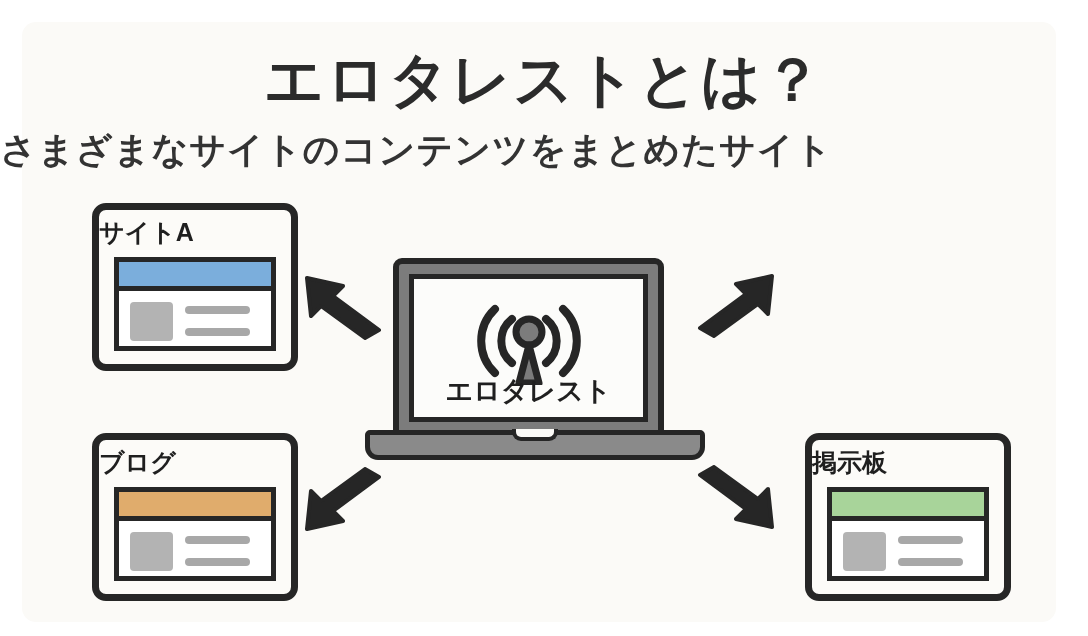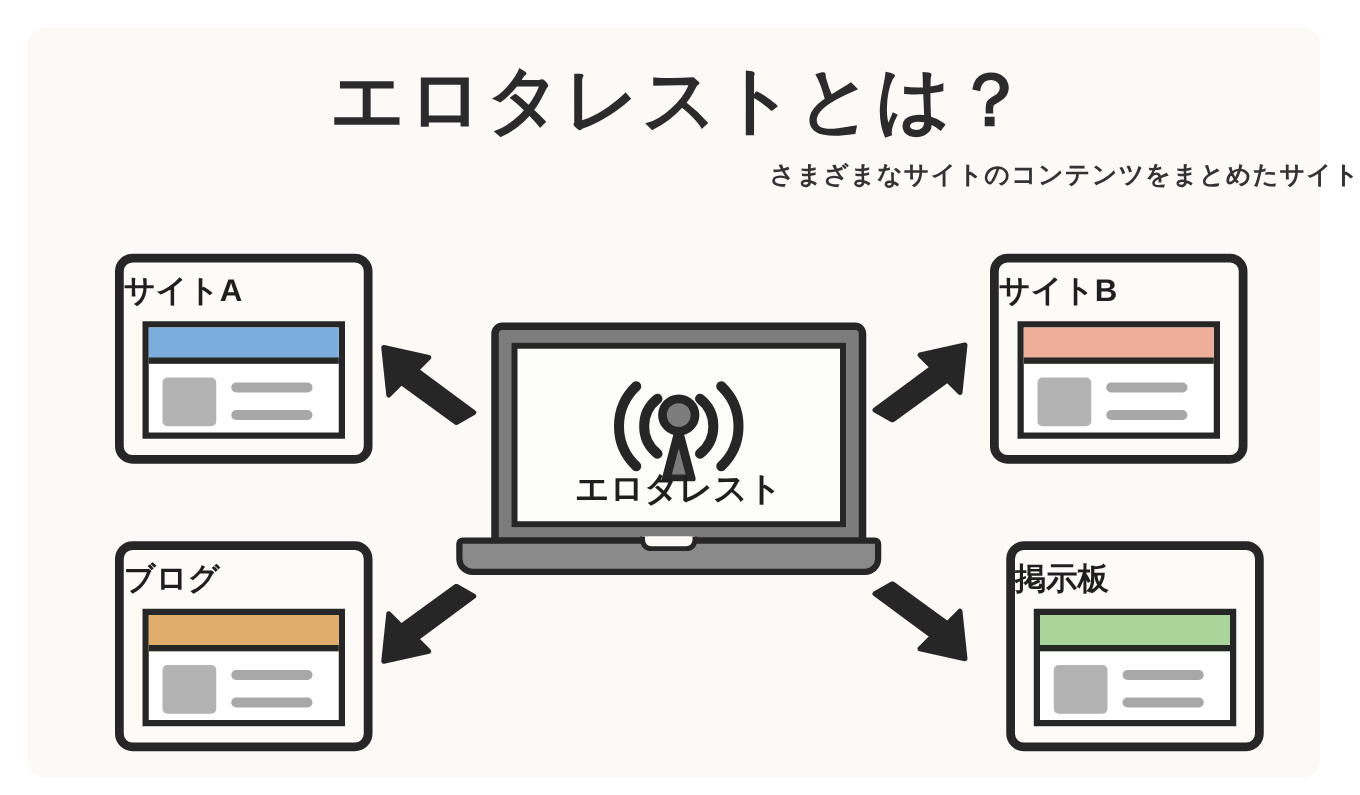--- a/index.html
+++ b/index.html
@@ -46,8 +46,8 @@
     left: 0;
     top: 128px;
     width: 1088px;
-    text-align: right;
-    font-size: 20px;
+    text-align: left;
+    font-size: 36px;
     font-weight: bold;
     letter-spacing: 1px;
     color: #333333;

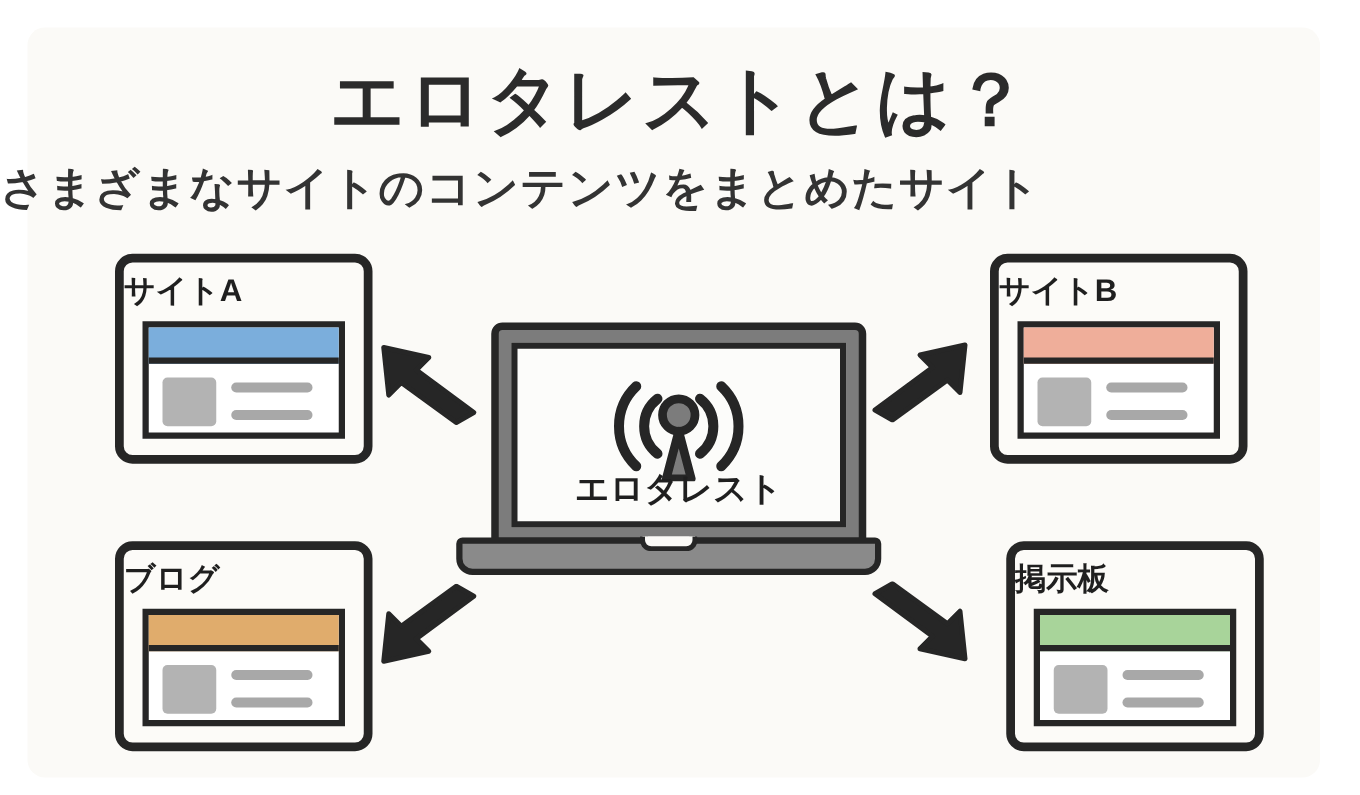--- a/index.html
+++ b/index.html
@@ -229,17 +229,6 @@
     </div>
   </div>
 
-  <div class="card" id="card-site-b">
-    <div class="card-title">サイトB</div>
-    <div class="browser">
-      <div class="browser-bar" style="background:#efae9a"></div>
-      <div class="browser-body">
-        <div class="thumb"></div>
-        <div class="line l1"></div>
-        <div class="line l2"></div>
-      </div>
-    </div>
-  </div>
 
   <div class="card" id="card-blog">
     <div class="card-title">ブログ</div>

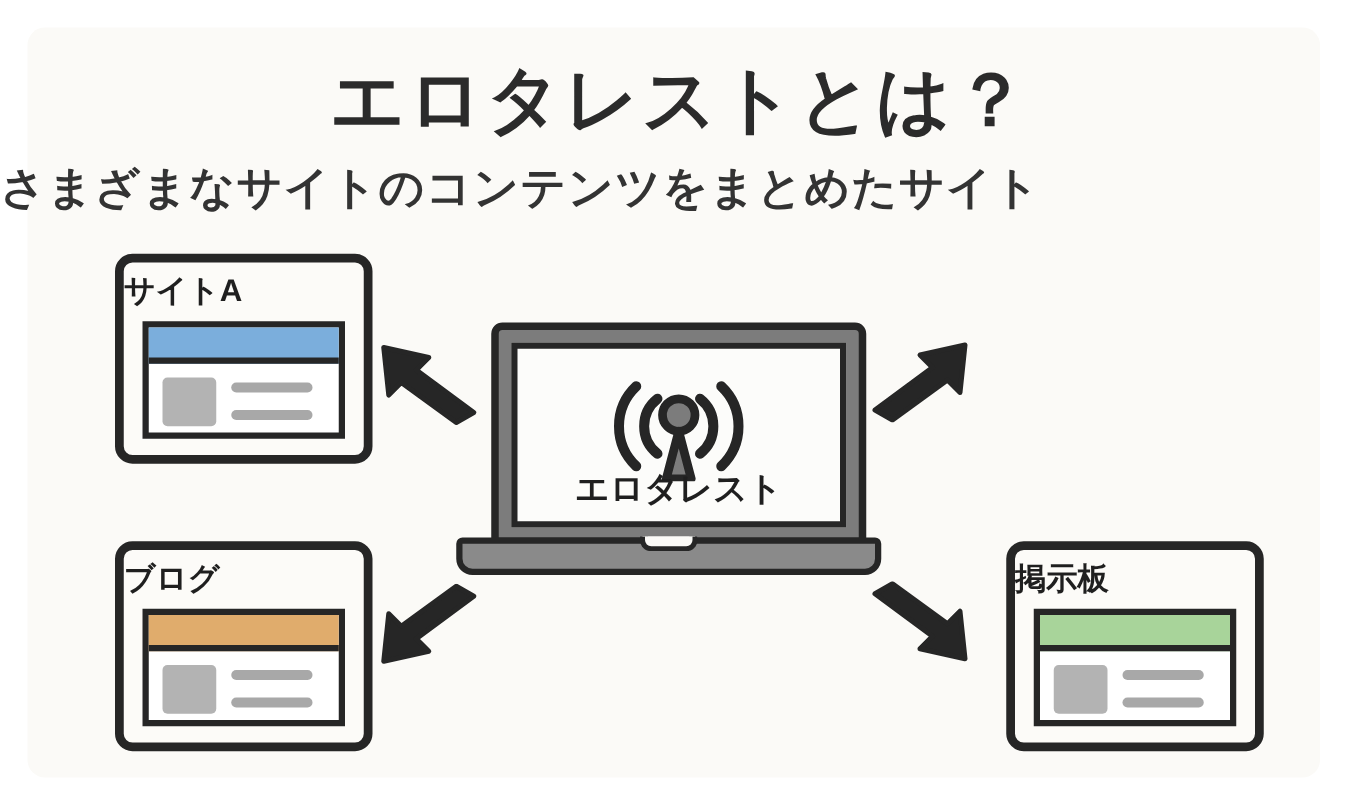--- a/index.html
+++ b/index.html
@@ -133,7 +133,7 @@
     position: absolute;
     left: 28px;
     top: 0;
-    width: 300px;
+    width: 271px;
     height: 178px;
     background: #7c7c7c;
     border: 6px solid #262626;

